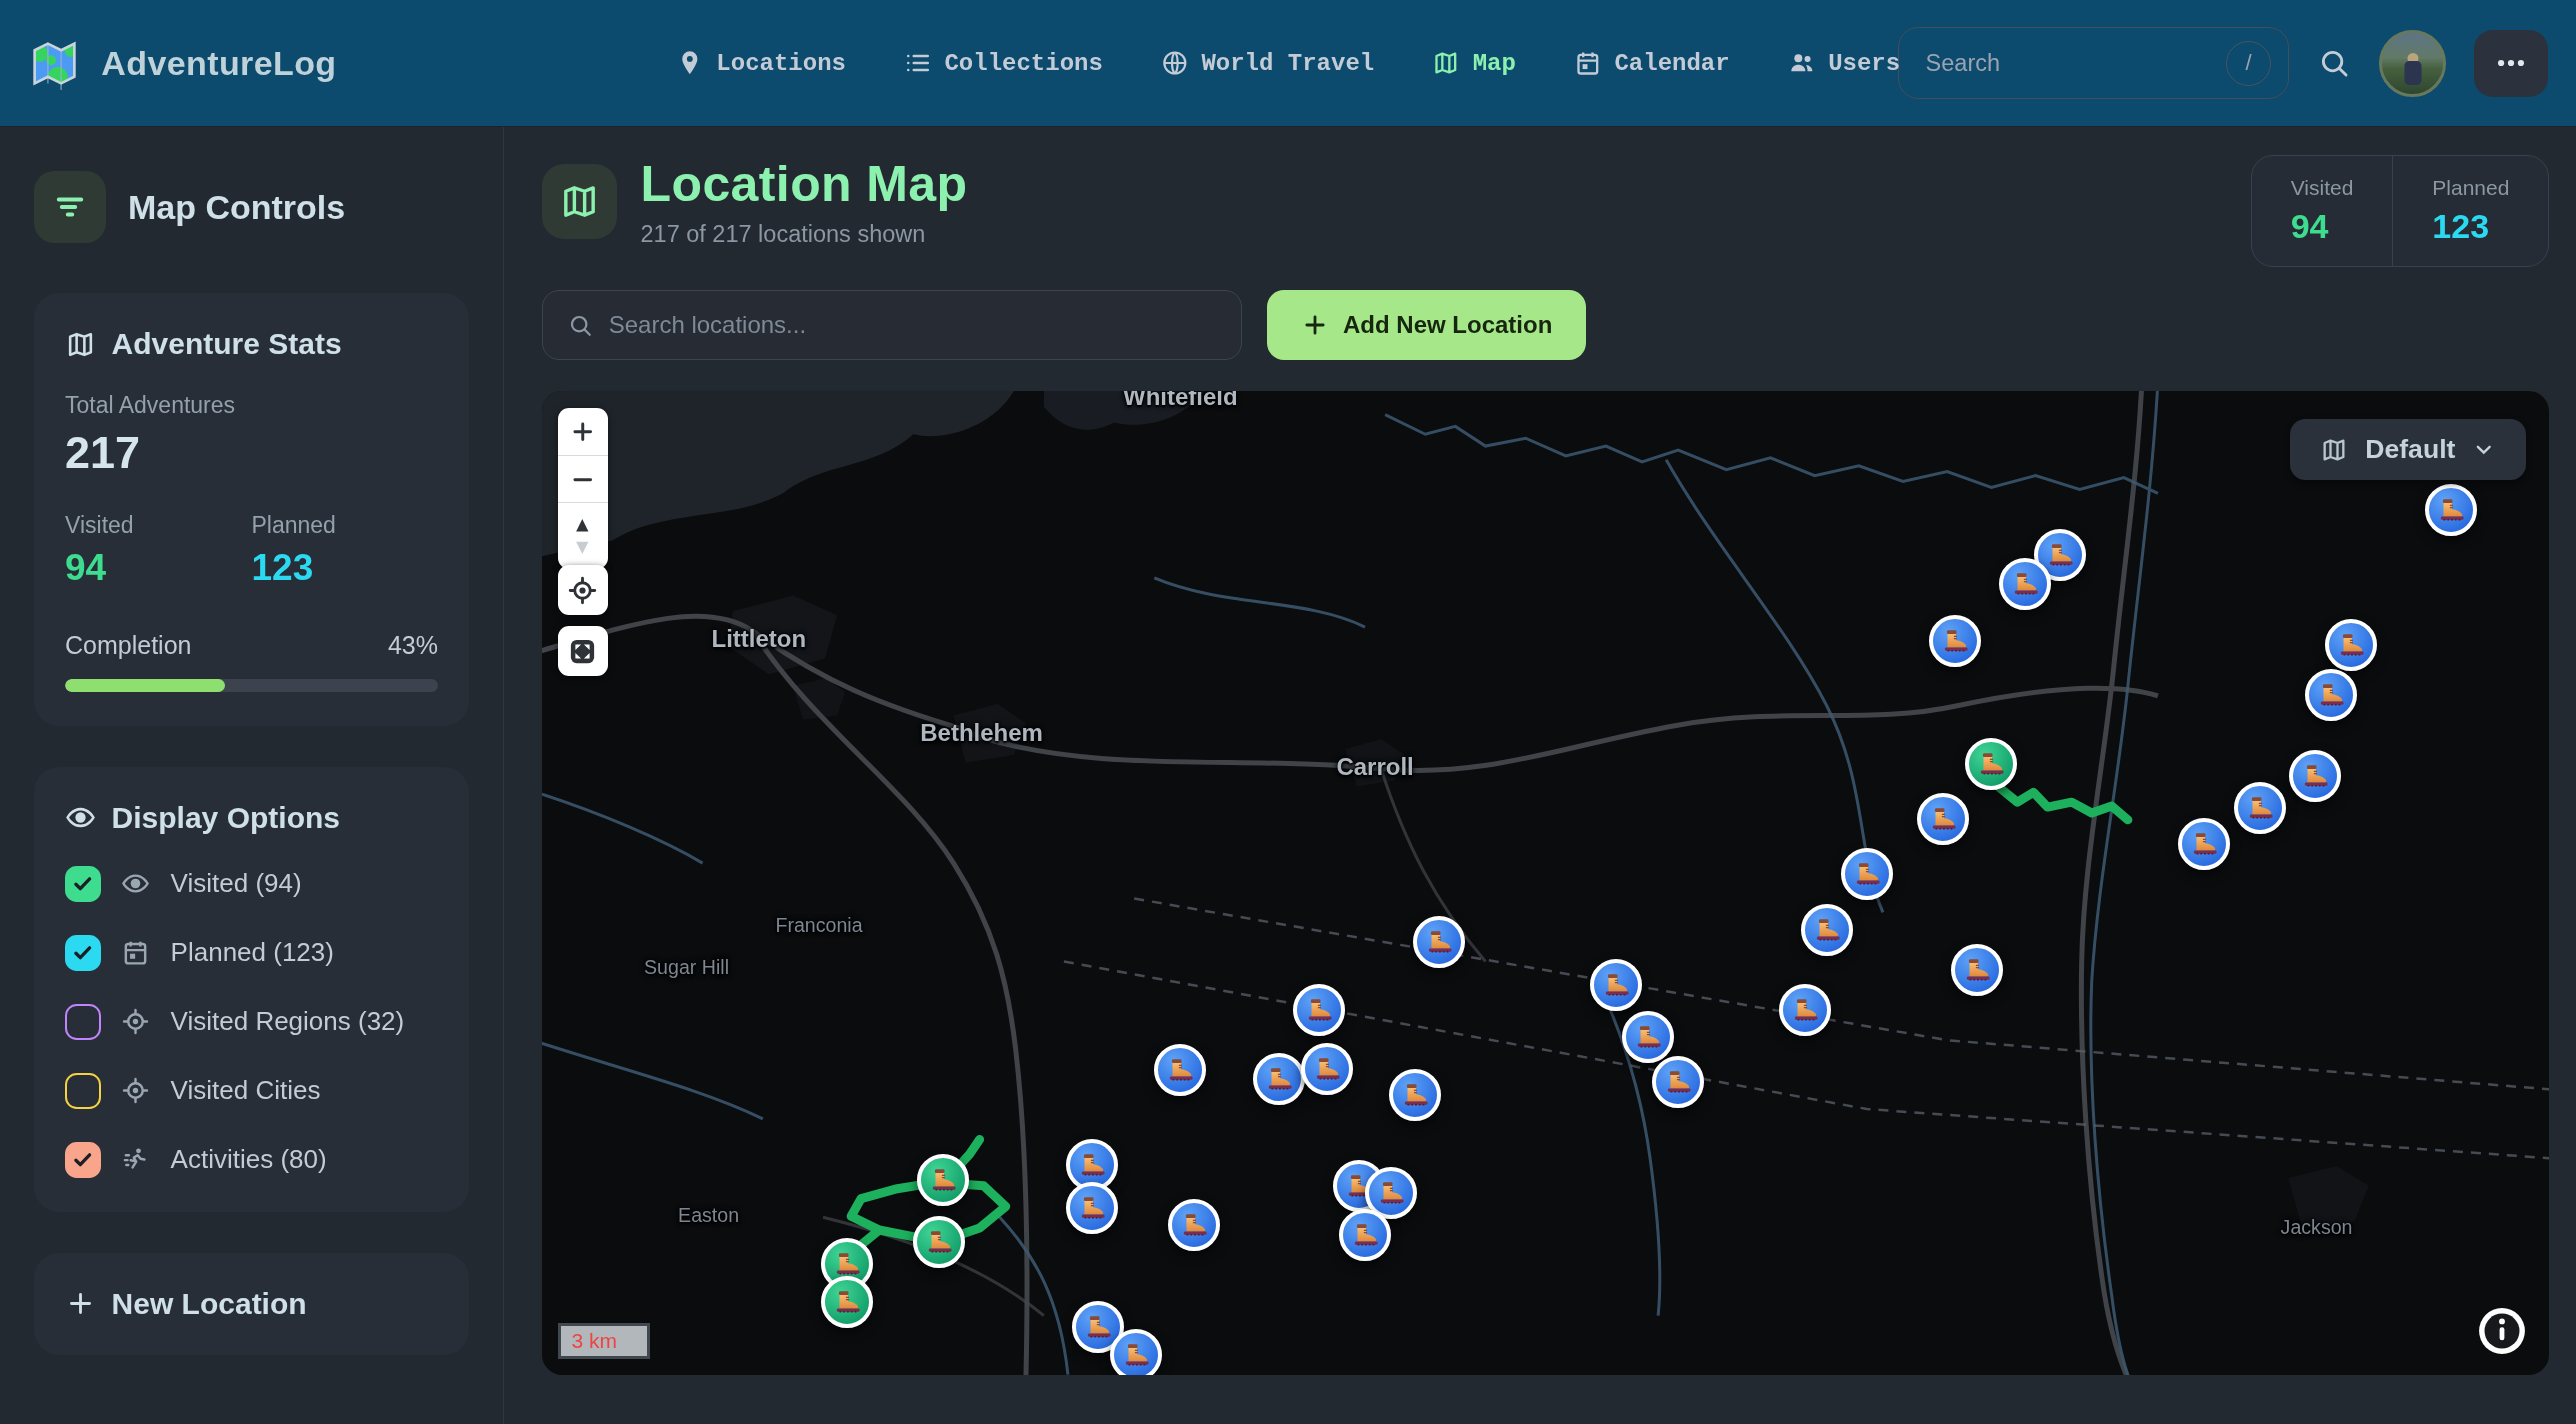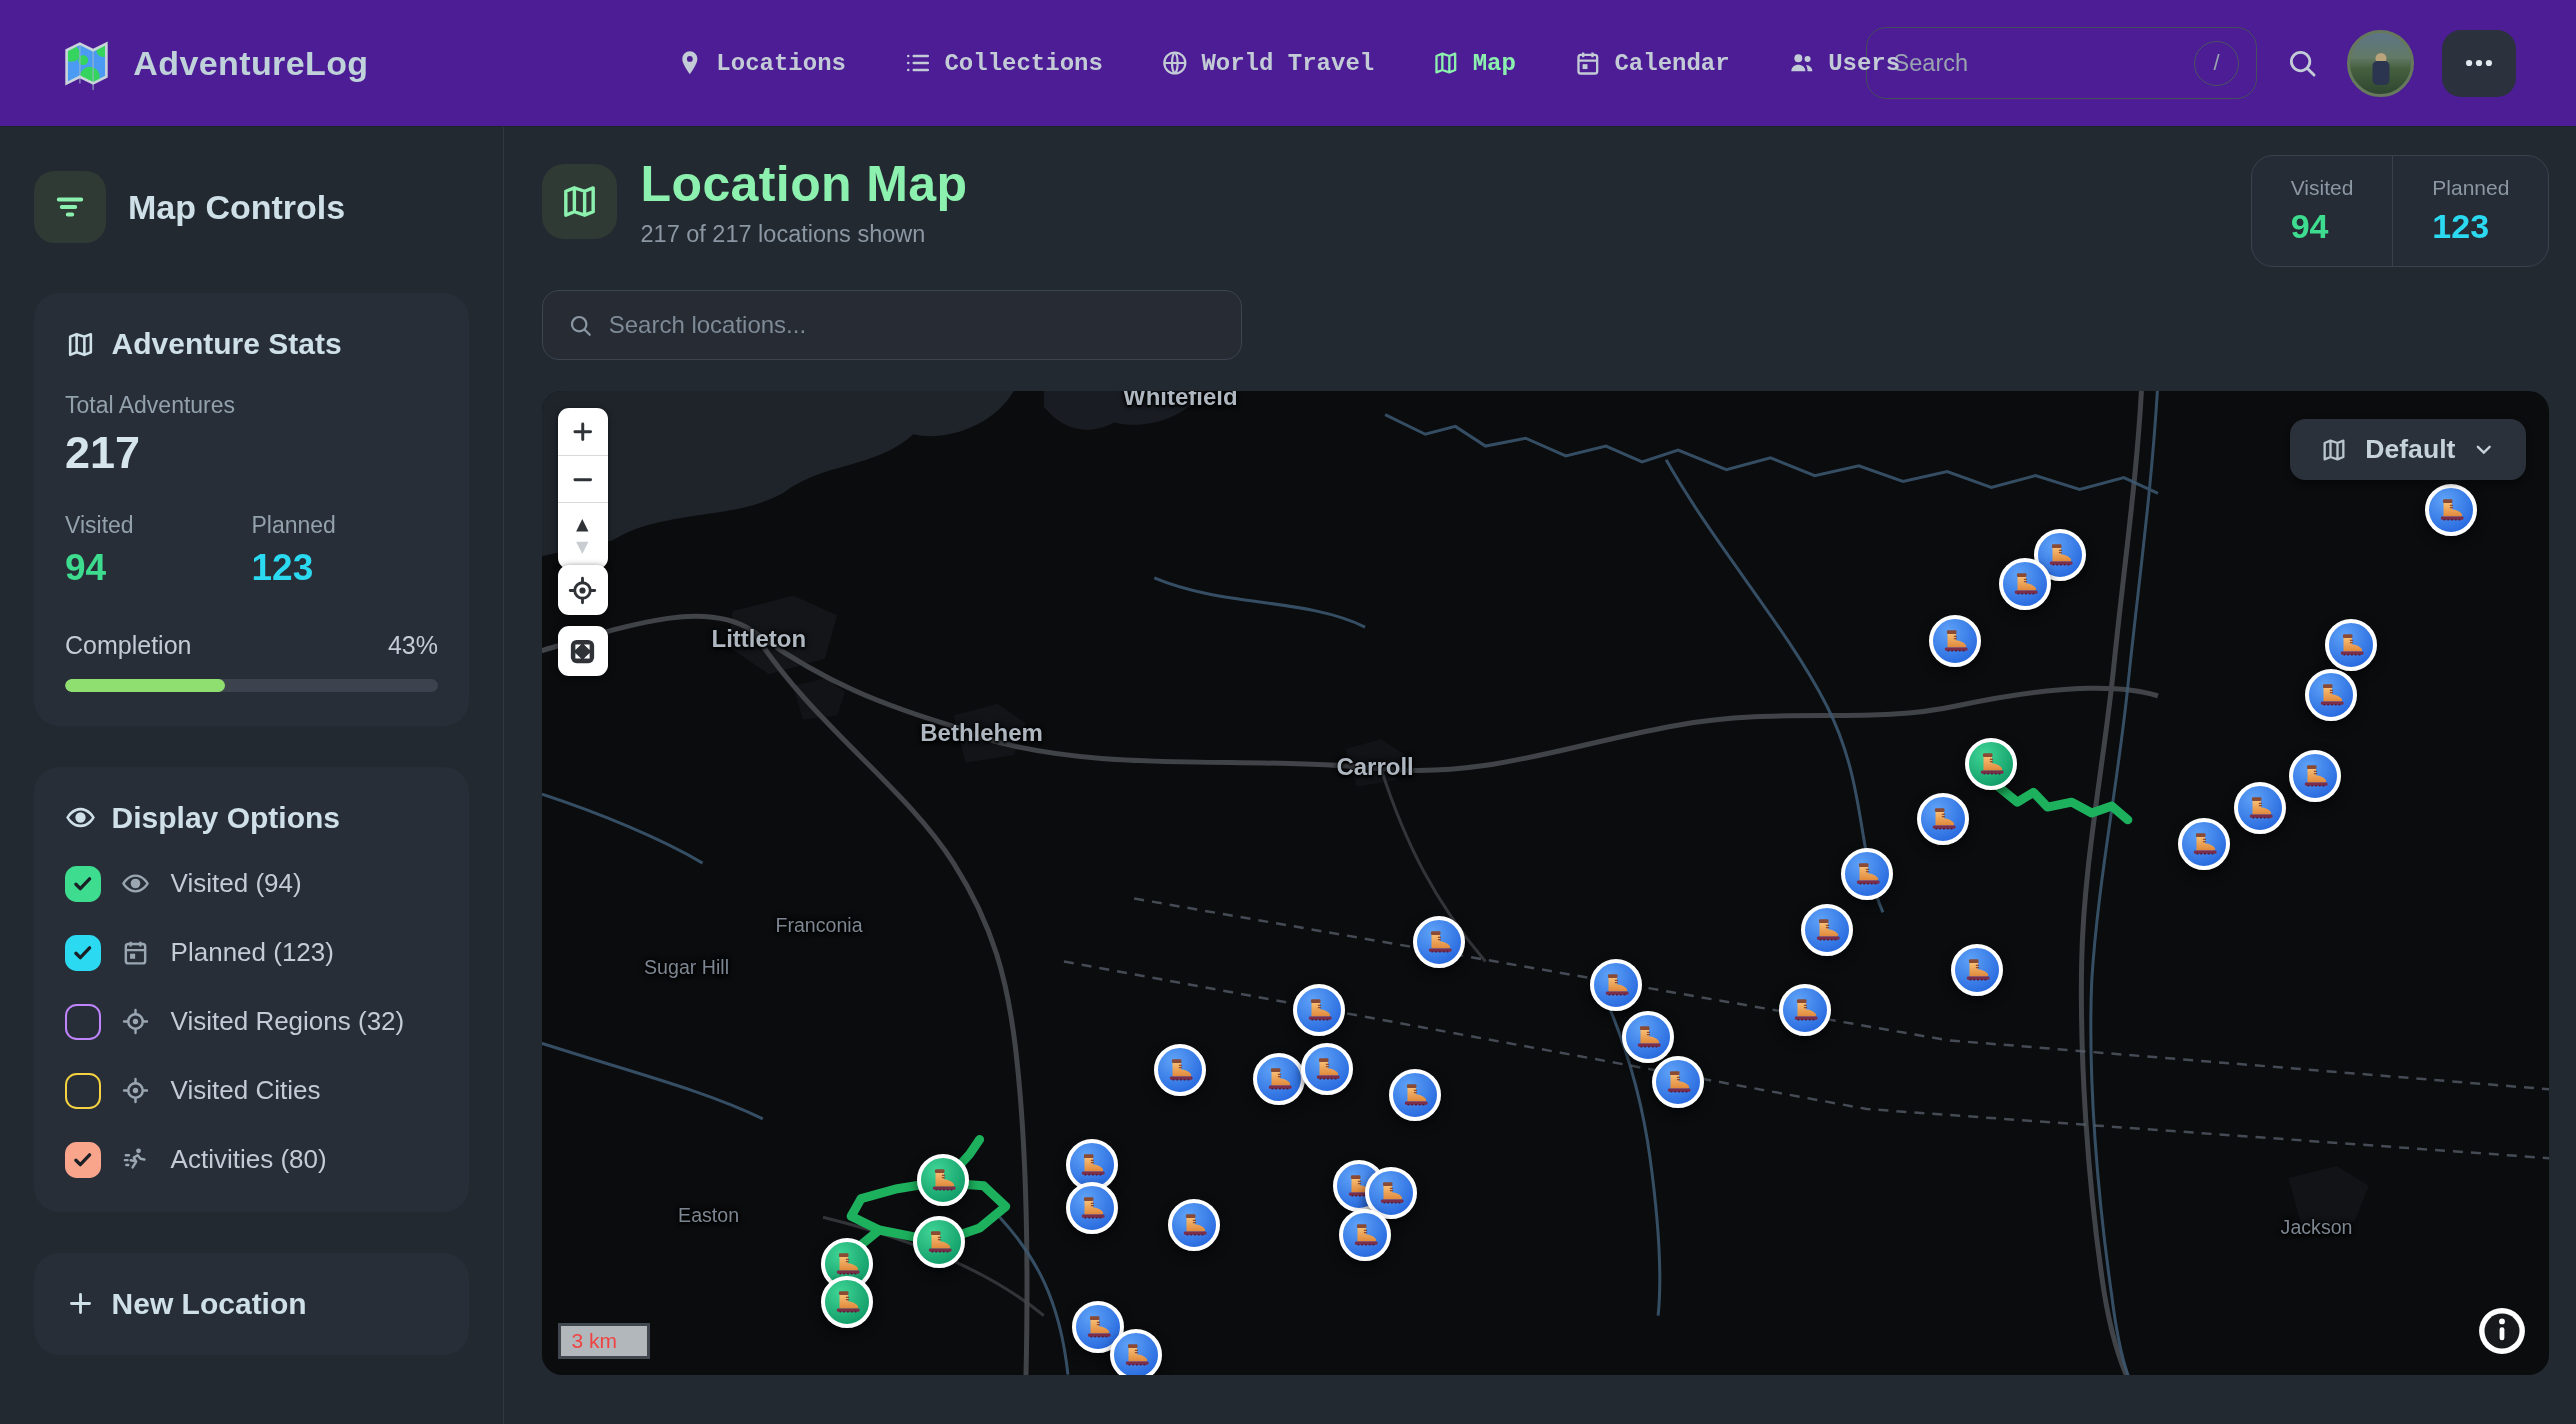--- a/index.html
+++ b/index.html
@@ -11,8 +11,8 @@
   }
   
   .navbar {
-    height:127px; flex:0 0 127px; background:#4c1d95;
-    display:flex; align-items:center; padding:0 60px; position:relative;
+    height:127px; flex:0 0 127px; background:#0c4a6e;
+    display:flex; align-items:center; padding:0 28px; position:relative;
     border-bottom:1.6px solid #1e232b;
   }
   .brand { display:flex; align-items:center; gap:20.3px; }

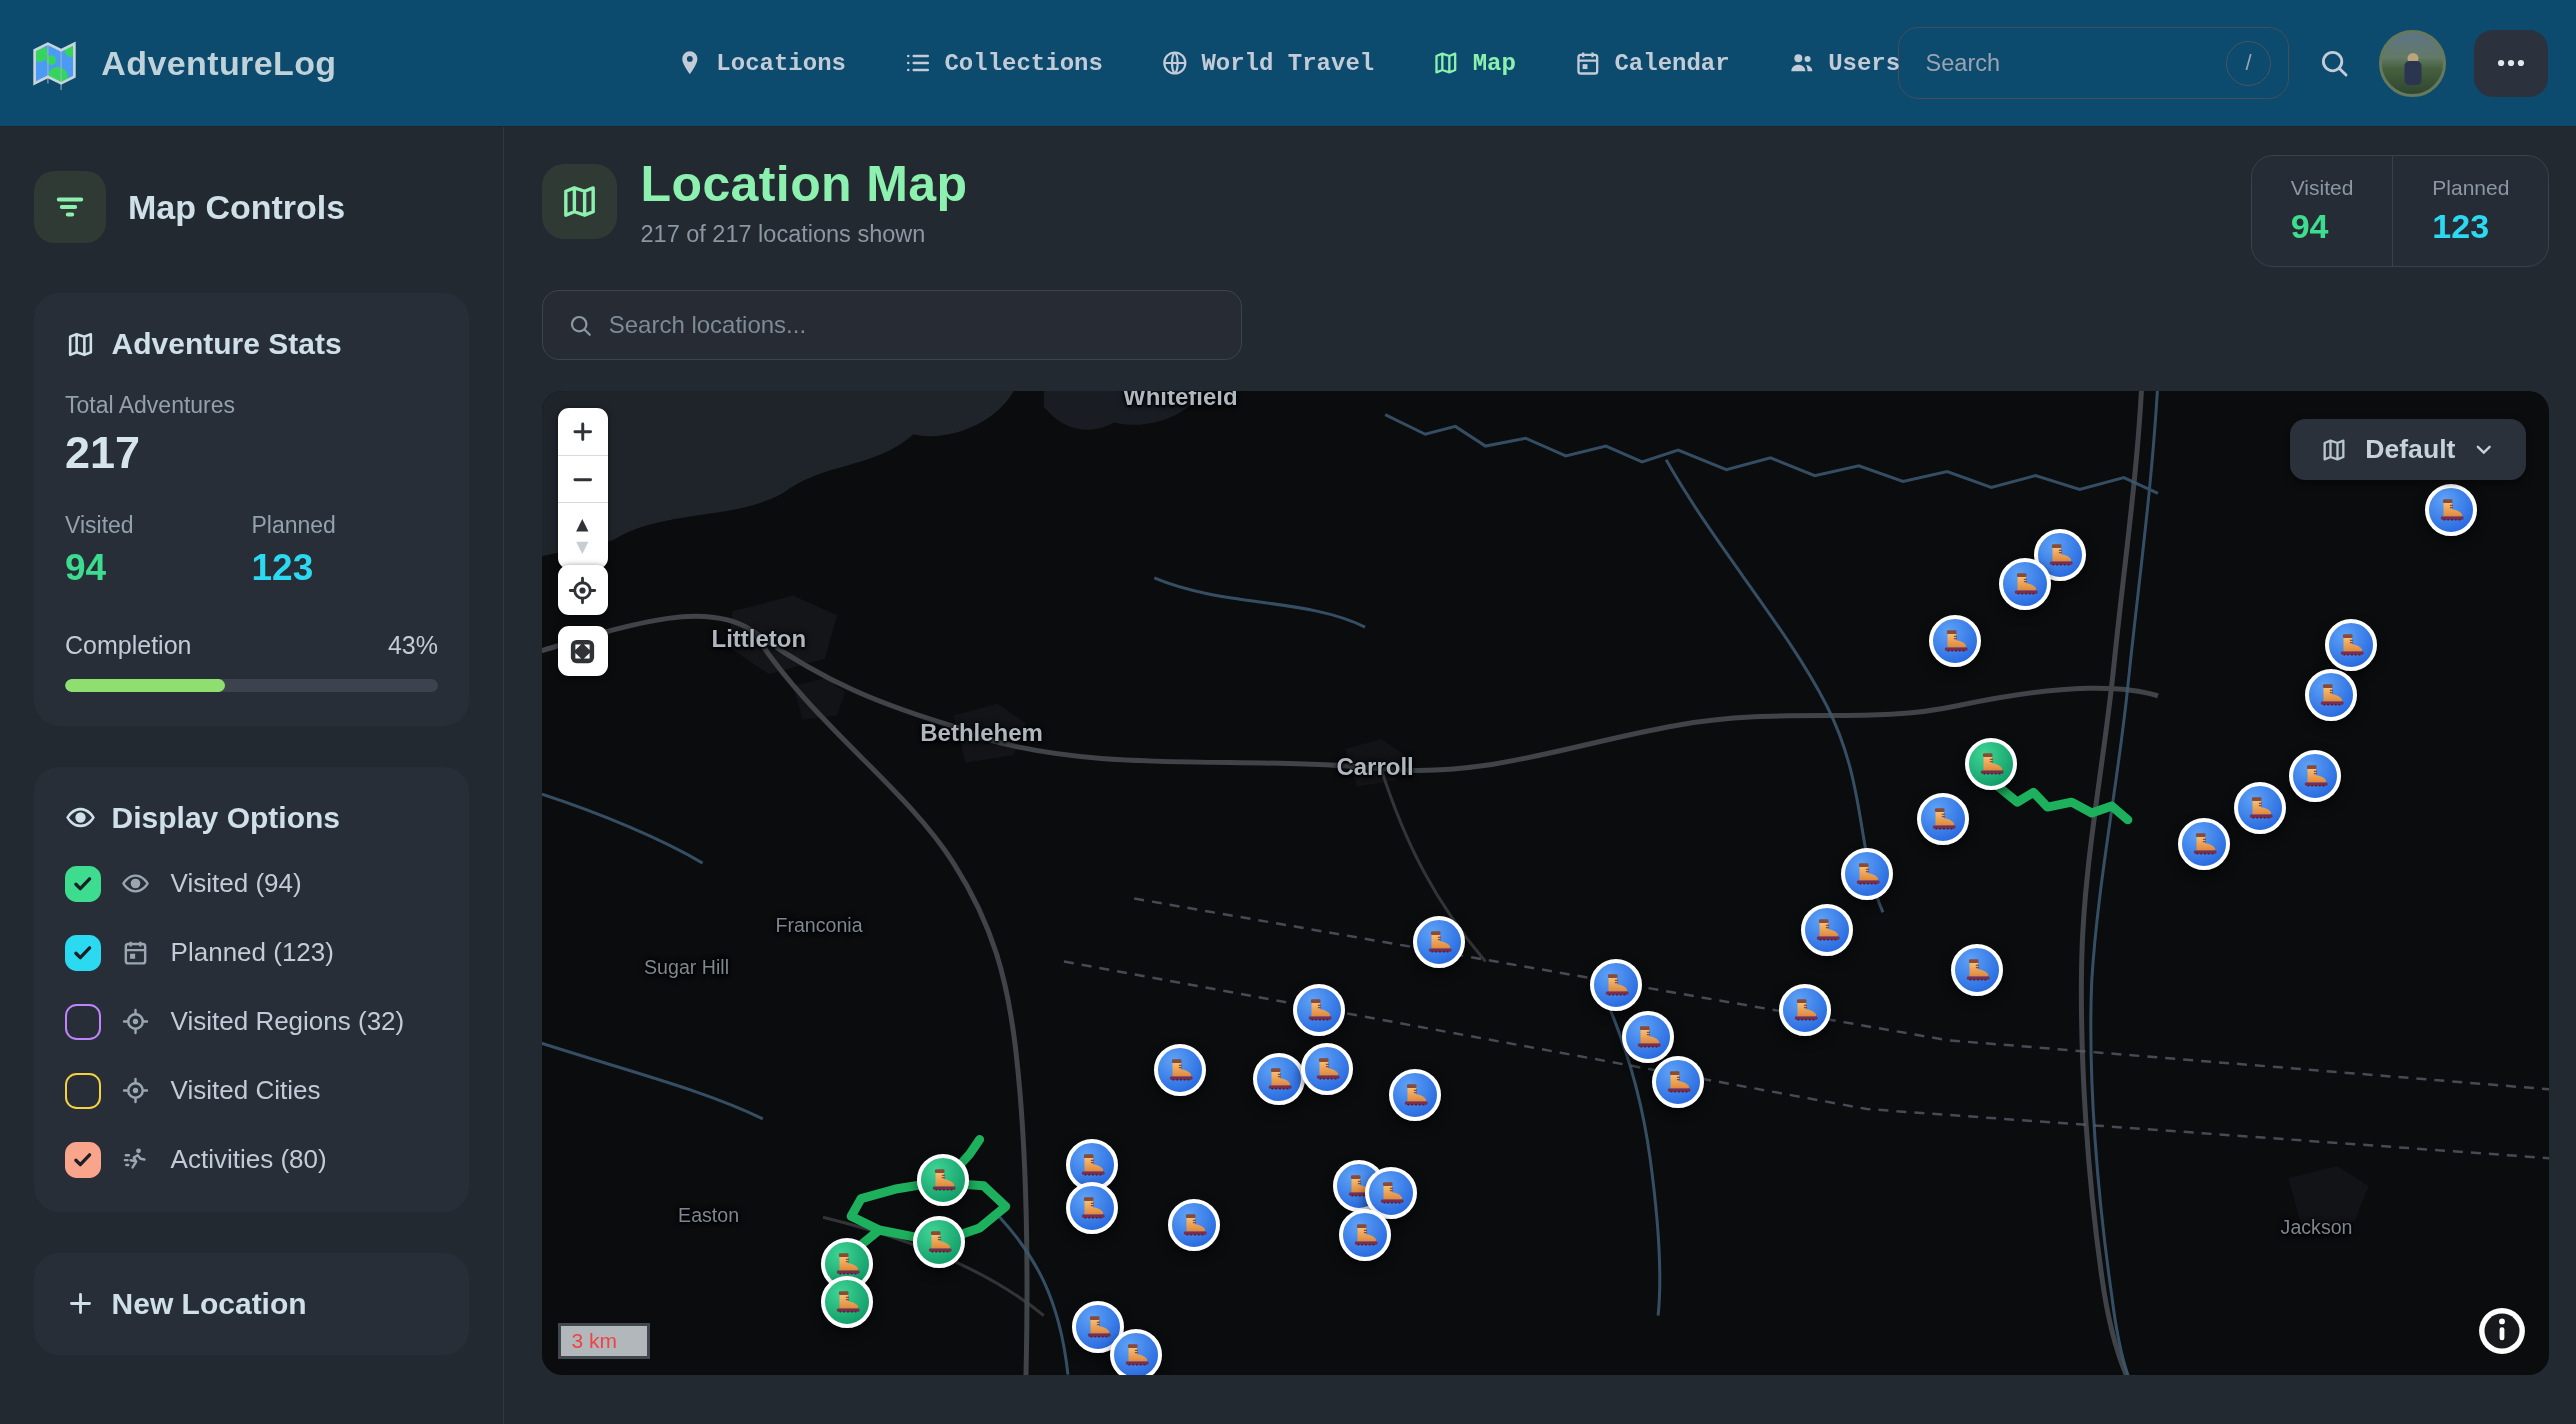--- a/index.html
+++ b/index.html
@@ -427,6 +427,14 @@
         </span>
         <input placeholder="Search locations..." style="">
       </div>
+      <button class="add-btn">
+        <span class="ico">
+          <svg viewBox="0 0 24 24" stroke="currentColor" stroke-width="2.4" stroke-linecap="round" fill="none">
+              <path d="M12 5v14M5 12h14"></path>
+            </svg>
+        </span>
+        <span>Add New Location</span>
+      </button>
     </div>
 
     <div class="map-wrap">

